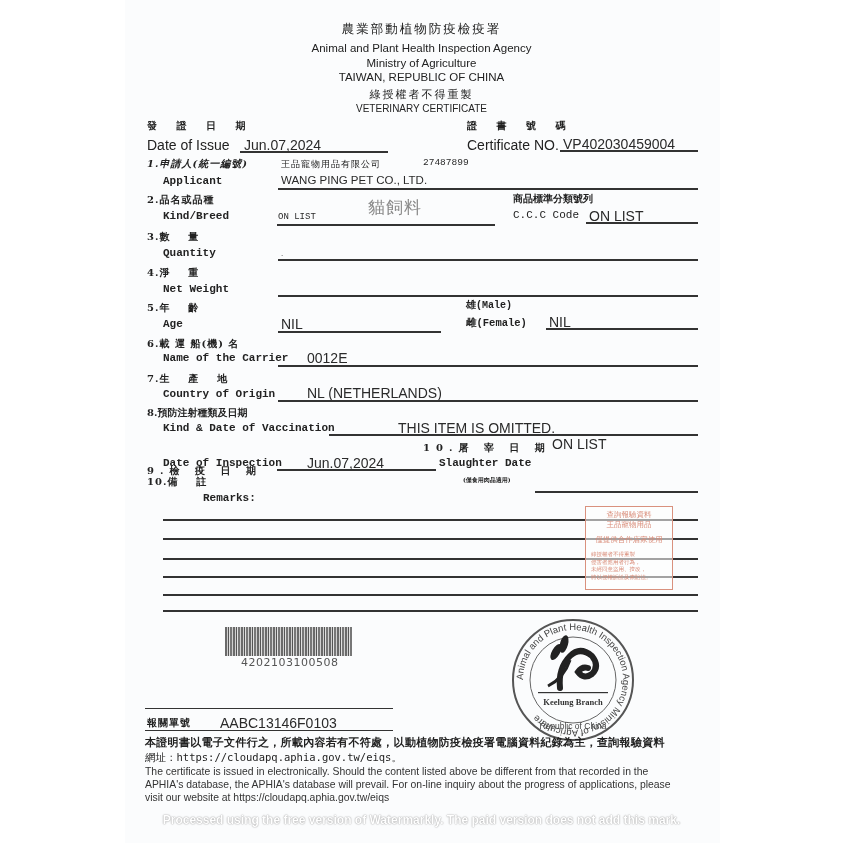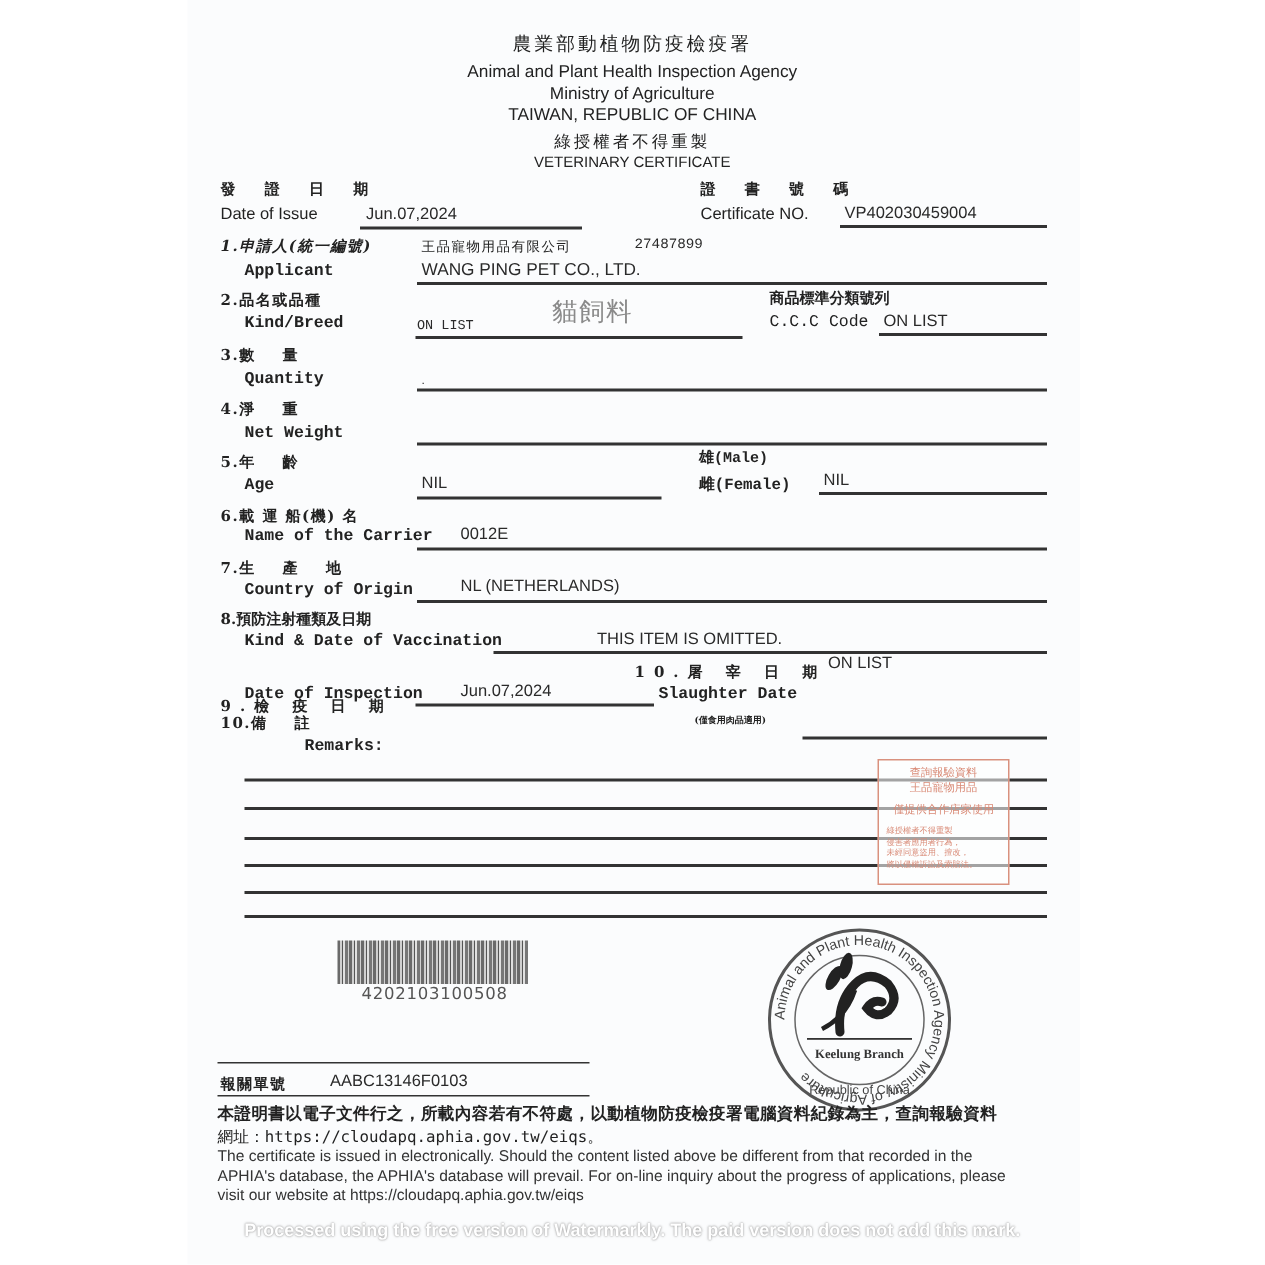--- a/index.html
+++ b/index.html
@@ -16,7 +16,7 @@
     .hdr-en-sm { font-family: "Liberation Sans", sans-serif; font-size: 10px; }
     .lbl-zh { font-family: "DejaVu Serif", serif; font-size: 10px; font-weight: bold; letter-spacing: 1px; }
     .lbl-en { font-family: "Liberation Mono", monospace; font-size: 11px; font-weight: bold; color: #222; }
-    .lbl-sans { font-family: "Liberation Sans", sans-serif; font-size: 11px; }
+    .lbl-sans { font-family: "Liberation Sans", sans-serif; font-size: 14px; }
     .val { font-family: "Liberation Sans", sans-serif; font-size: 11px; color: #2a2a2a; }
     .val-mono { font-family: "Liberation Mono", monospace; font-size: 9.5px; color: #2a2a2a; }
     .line { position: absolute; height: 1.5px; background: #333; }

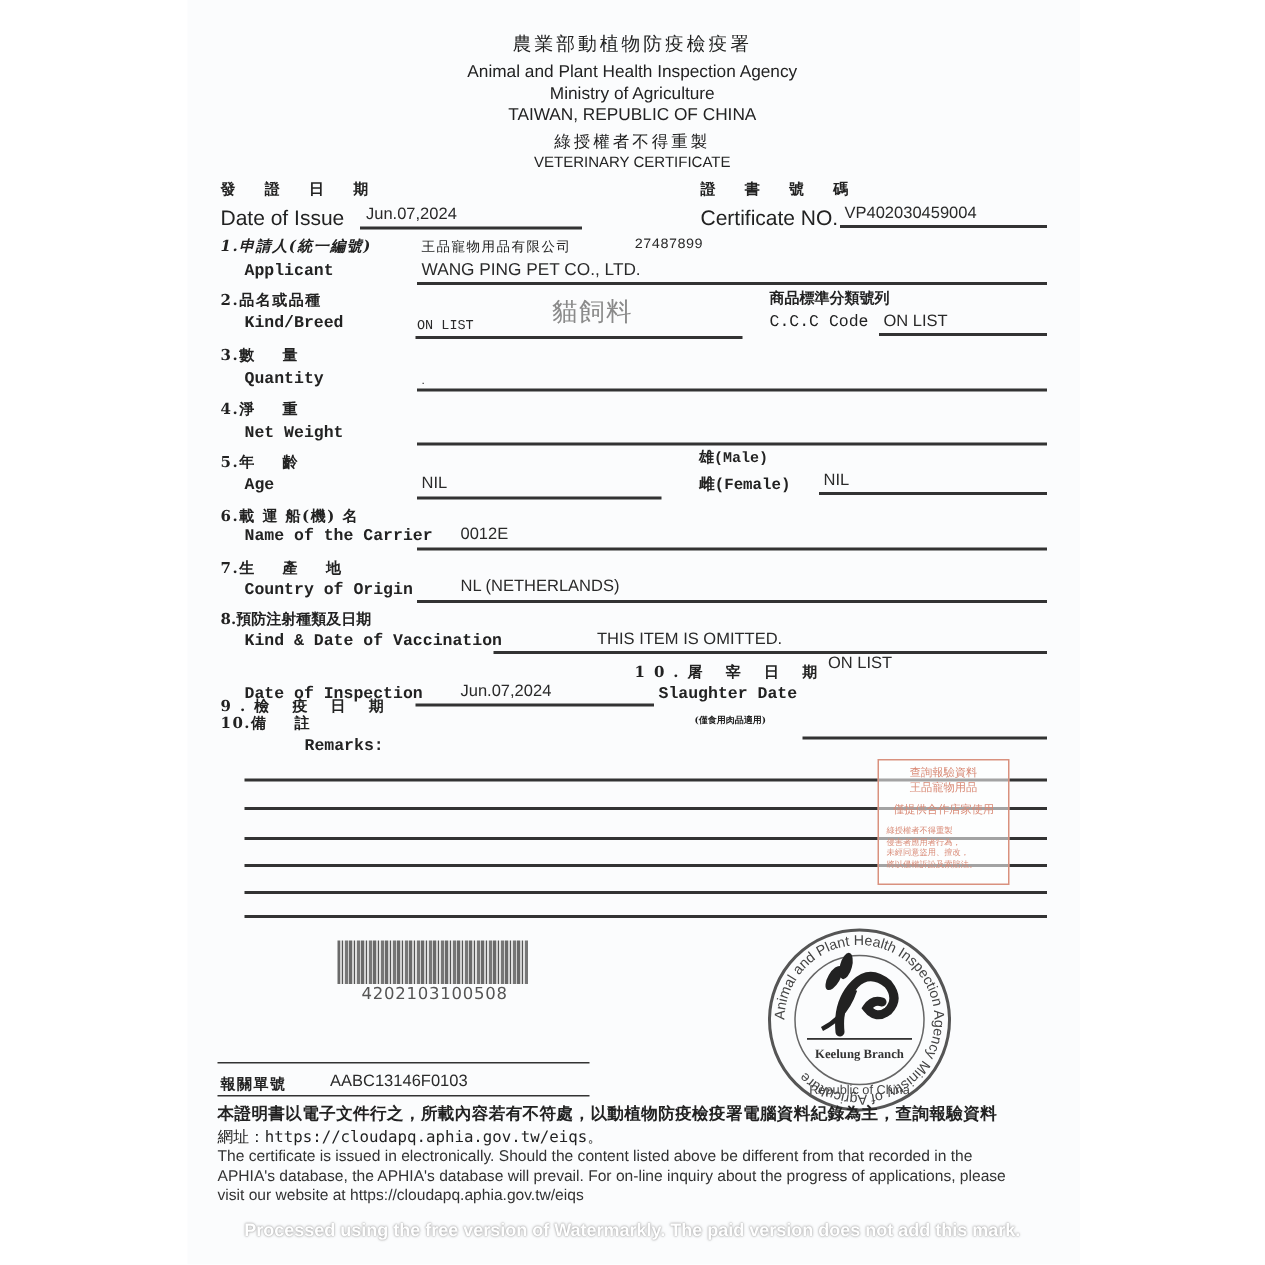--- a/index.html
+++ b/index.html
@@ -17,7 +17,7 @@
     .lbl-zh { font-family: "DejaVu Serif", serif; font-size: 10px; font-weight: bold; letter-spacing: 1px; }
     .lbl-en { font-family: "Liberation Mono", monospace; font-size: 11px; font-weight: bold; color: #222; }
     .lbl-sans { font-family: "Liberation Sans", sans-serif; font-size: 14px; }
-    .val { font-family: "Liberation Sans", sans-serif; font-size: 11px; color: #2a2a2a; }
+    .val { font-family: "Liberation Sans", sans-serif; font-size: 14px; color: #2a2a2a; }
     .val-mono { font-family: "Liberation Mono", monospace; font-size: 9.5px; color: #2a2a2a; }
     .line { position: absolute; height: 1.5px; background: #333; }
     .hand { font-family: "DejaVu Serif", serif; font-size: 17px; color: #8a8a8a; letter-spacing: 1px; font-weight: 100; }

